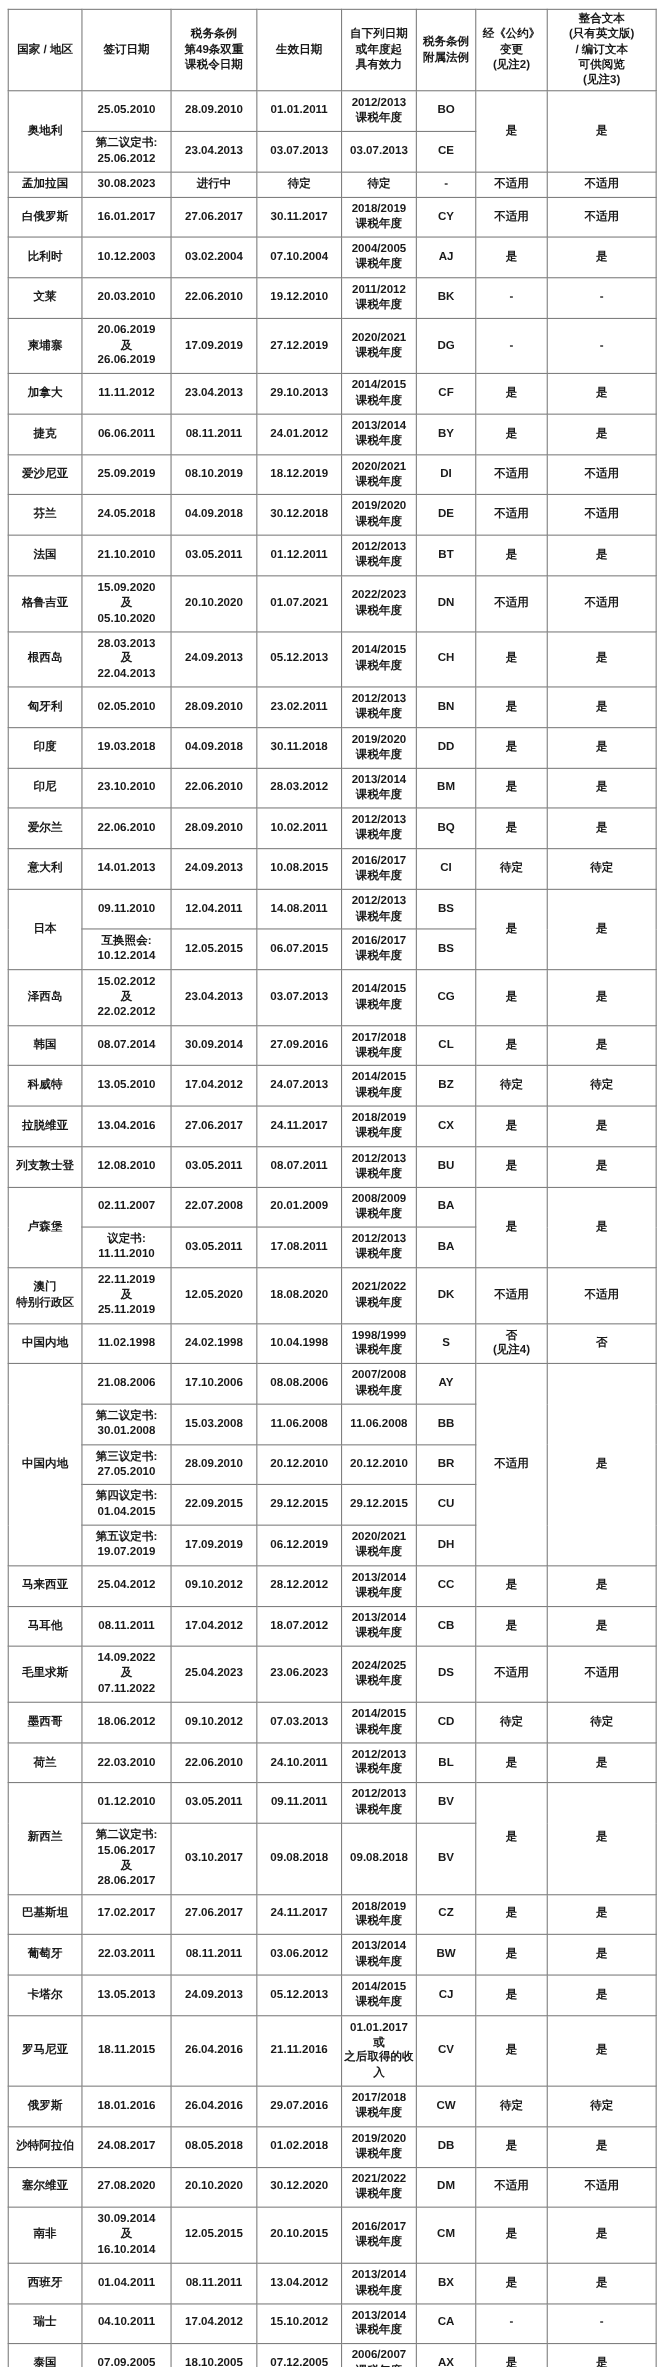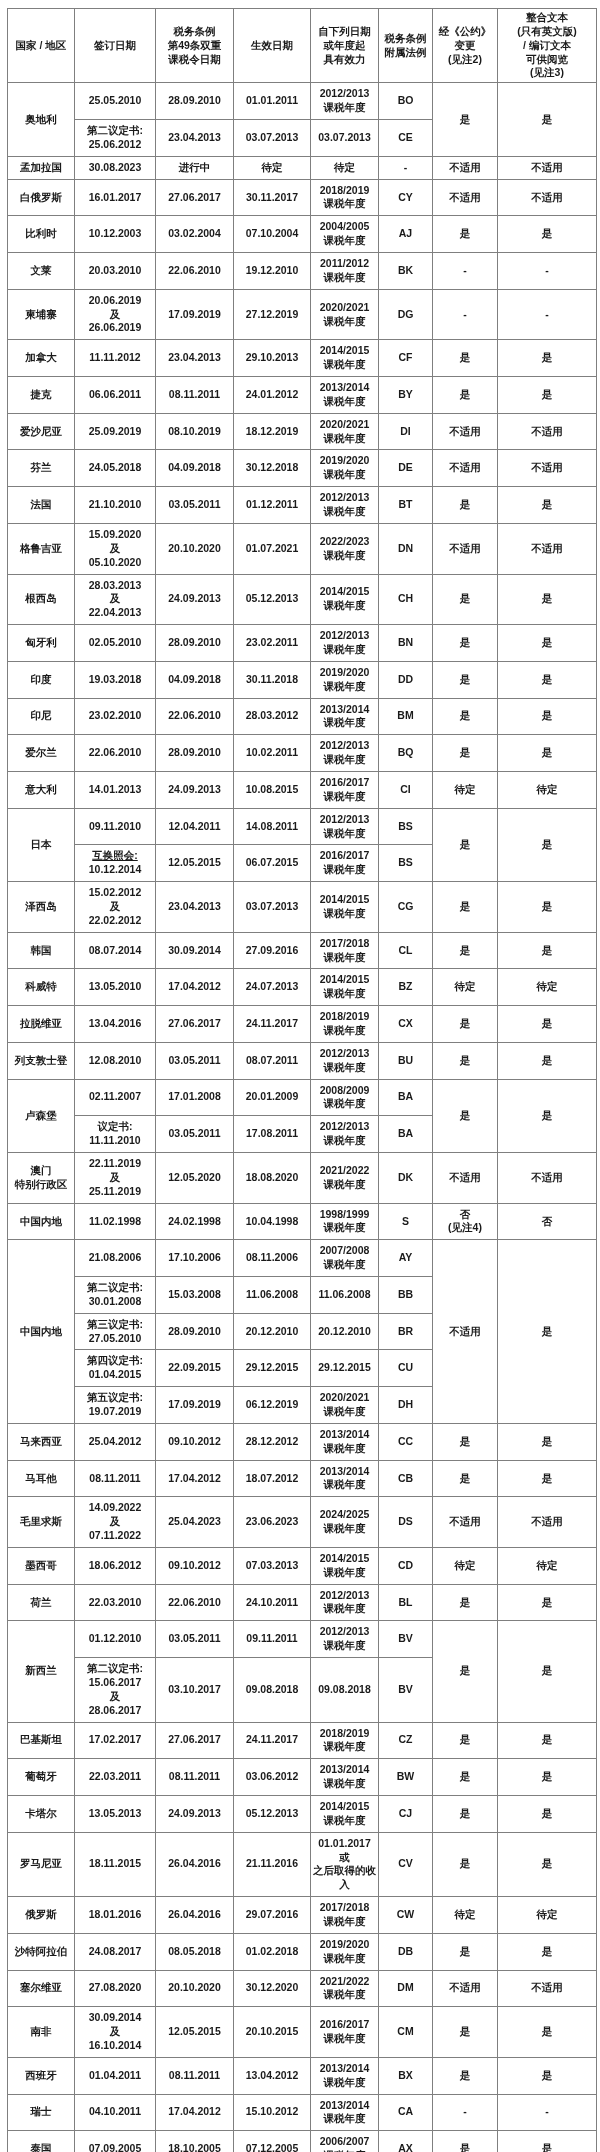--- a/index.html
+++ b/index.html
@@ -252,7 +252,7 @@
       </tr>
       <tr>
         <td>印尼</td>
-        <td>23.02.2010</td>
+        <td>23.10.2010</td>
         <td>22.06.2010</td>
         <td>28.03.2012</td>
         <td>2013/2014

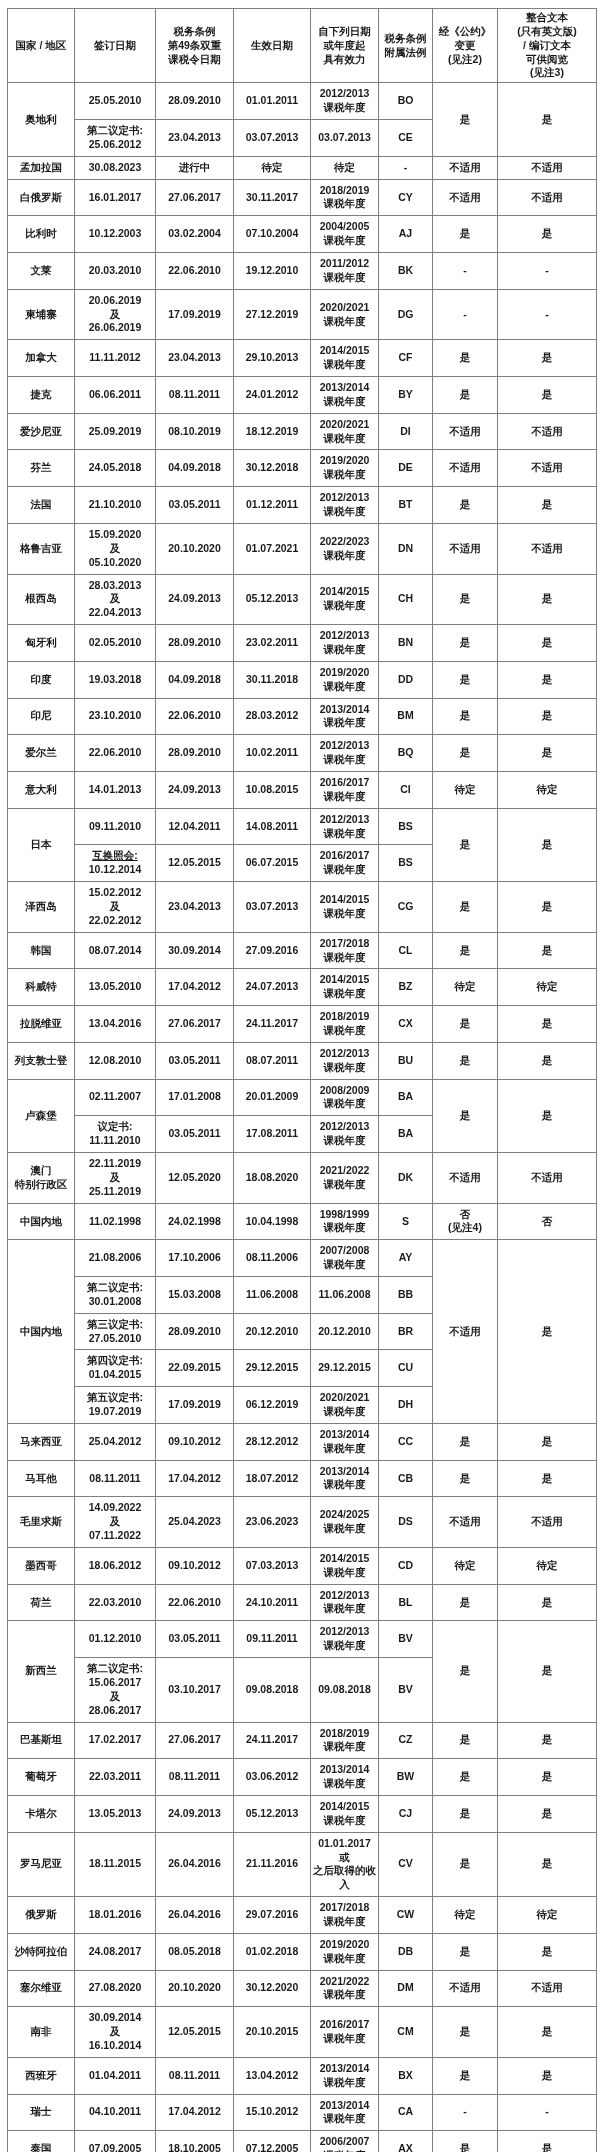--- a/index.html
+++ b/index.html
@@ -32,7 +32,7 @@
     height: 62px;
     padding: 2px 2px;
   }
-  .u-first { text-decoration: underline; }
+  .u-first { }
 </style>
 </head>
 <body>

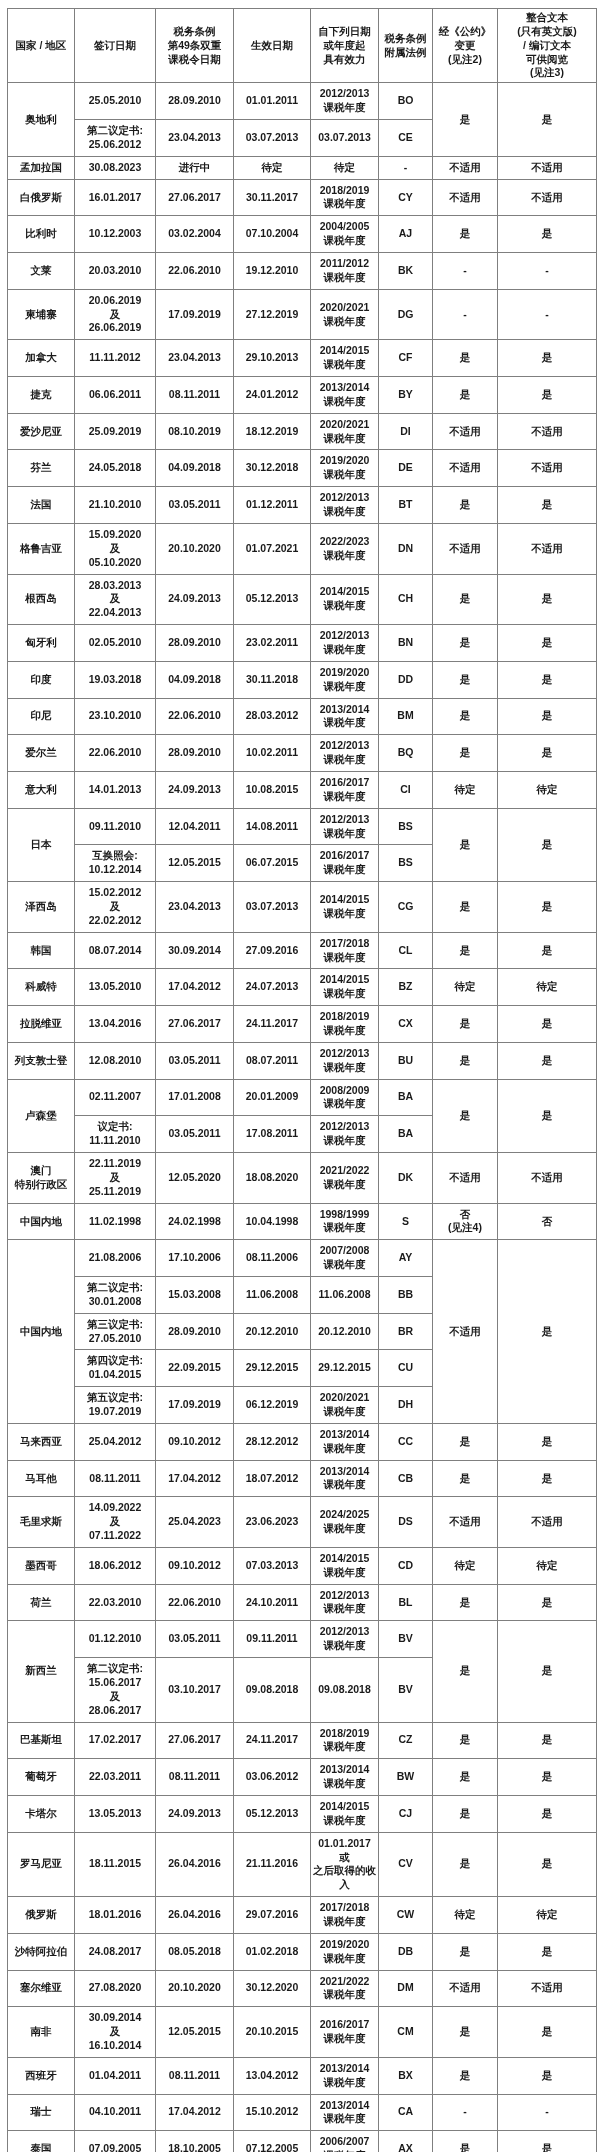--- a/index.html
+++ b/index.html
@@ -363,7 +363,7 @@
       <tr>
         <td rowspan="2">卢森堡</td>
         <td>02.11.2007</td>
-        <td>17.01.2008</td>
+        <td>22.07.2008</td>
         <td>20.01.2009</td>
         <td>2008/2009
 课税年度</td>

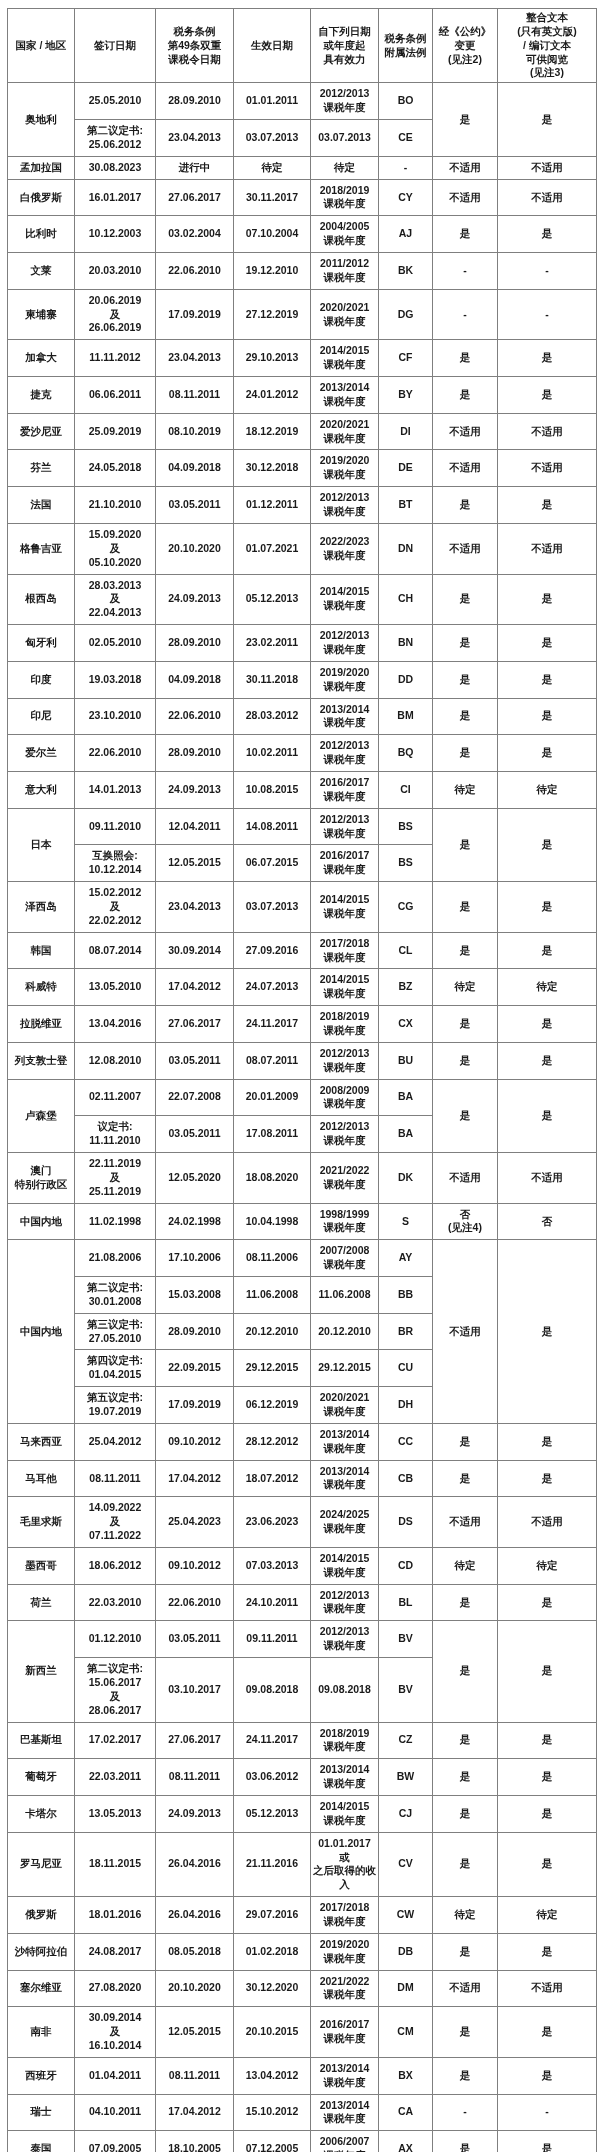--- a/index.html
+++ b/index.html
@@ -410,7 +410,7 @@
         <td rowspan="5">中国内地</td>
         <td>21.08.2006</td>
         <td>17.10.2006</td>
-        <td>08.11.2006</td>
+        <td>08.08.2006</td>
         <td>2007/2008
 课税年度</td>
         <td>AY</td>

